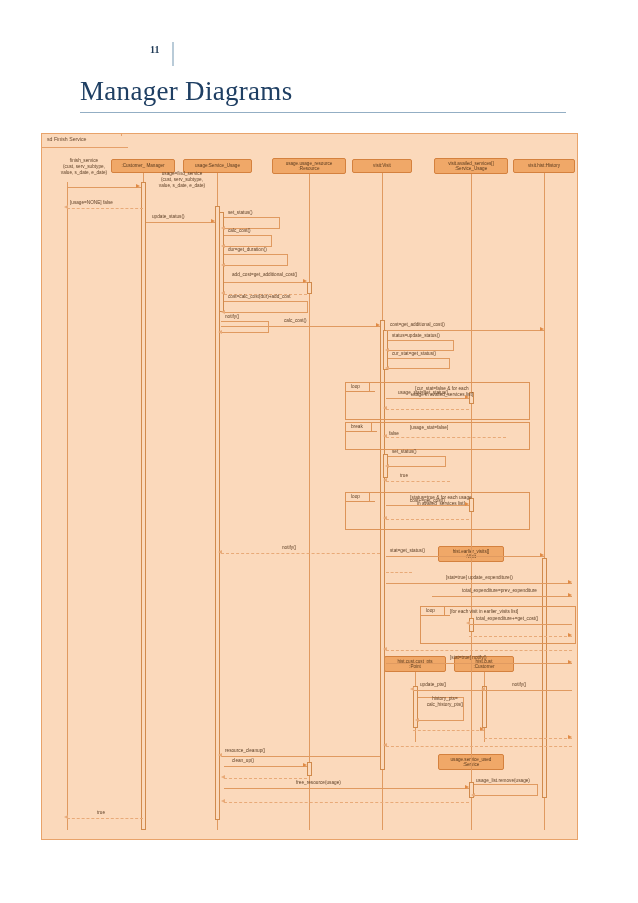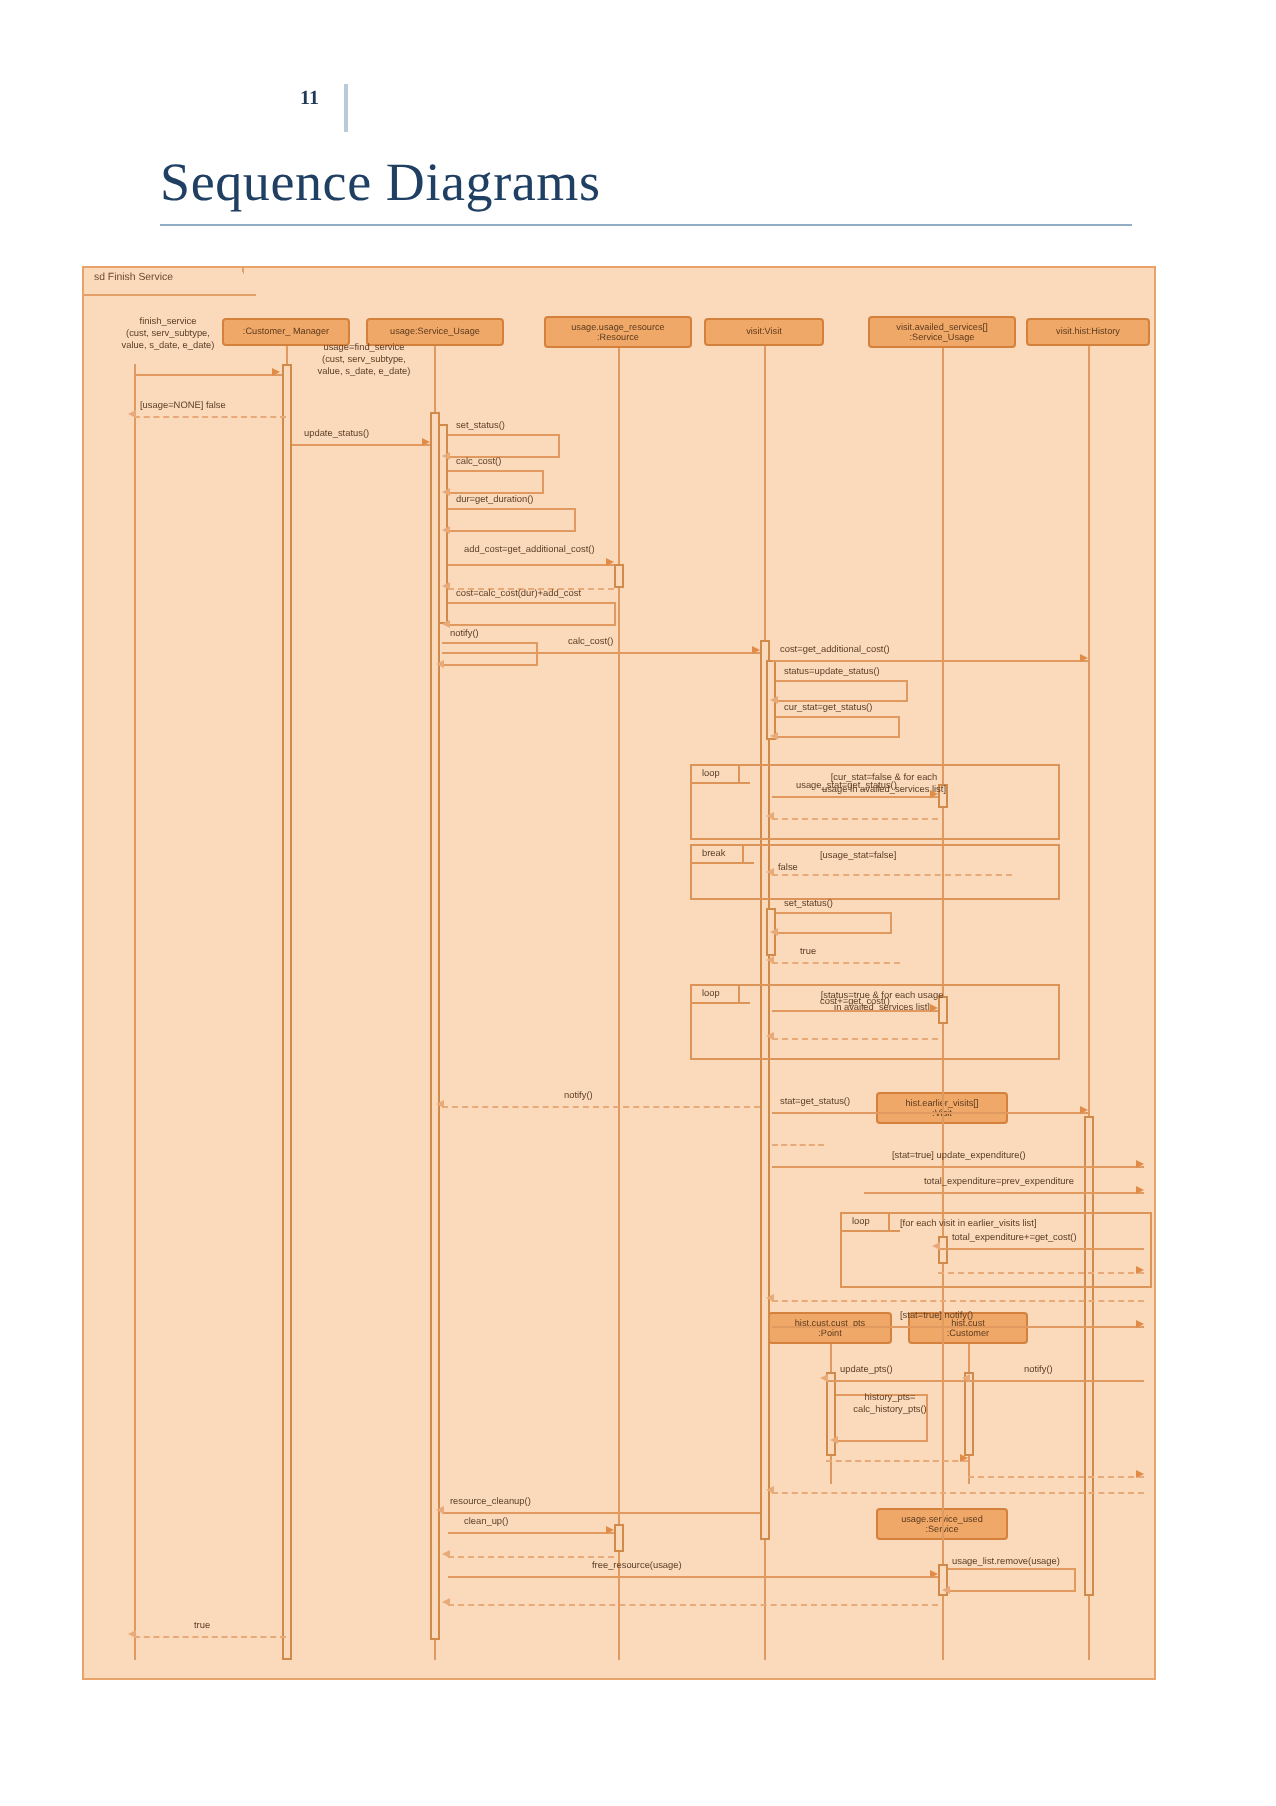--- a/index.html
+++ b/index.html
@@ -74,7 +74,7 @@
   <span id="page-number">11</span>
   <div id="page-rule"></div>
 </div>
-<div id="page-title">Sequence Diagrams</div>
+<div id="page-title">Manager Diagrams</div>
 <div id="title-underline"></div>
 
 <div id="diagram">

